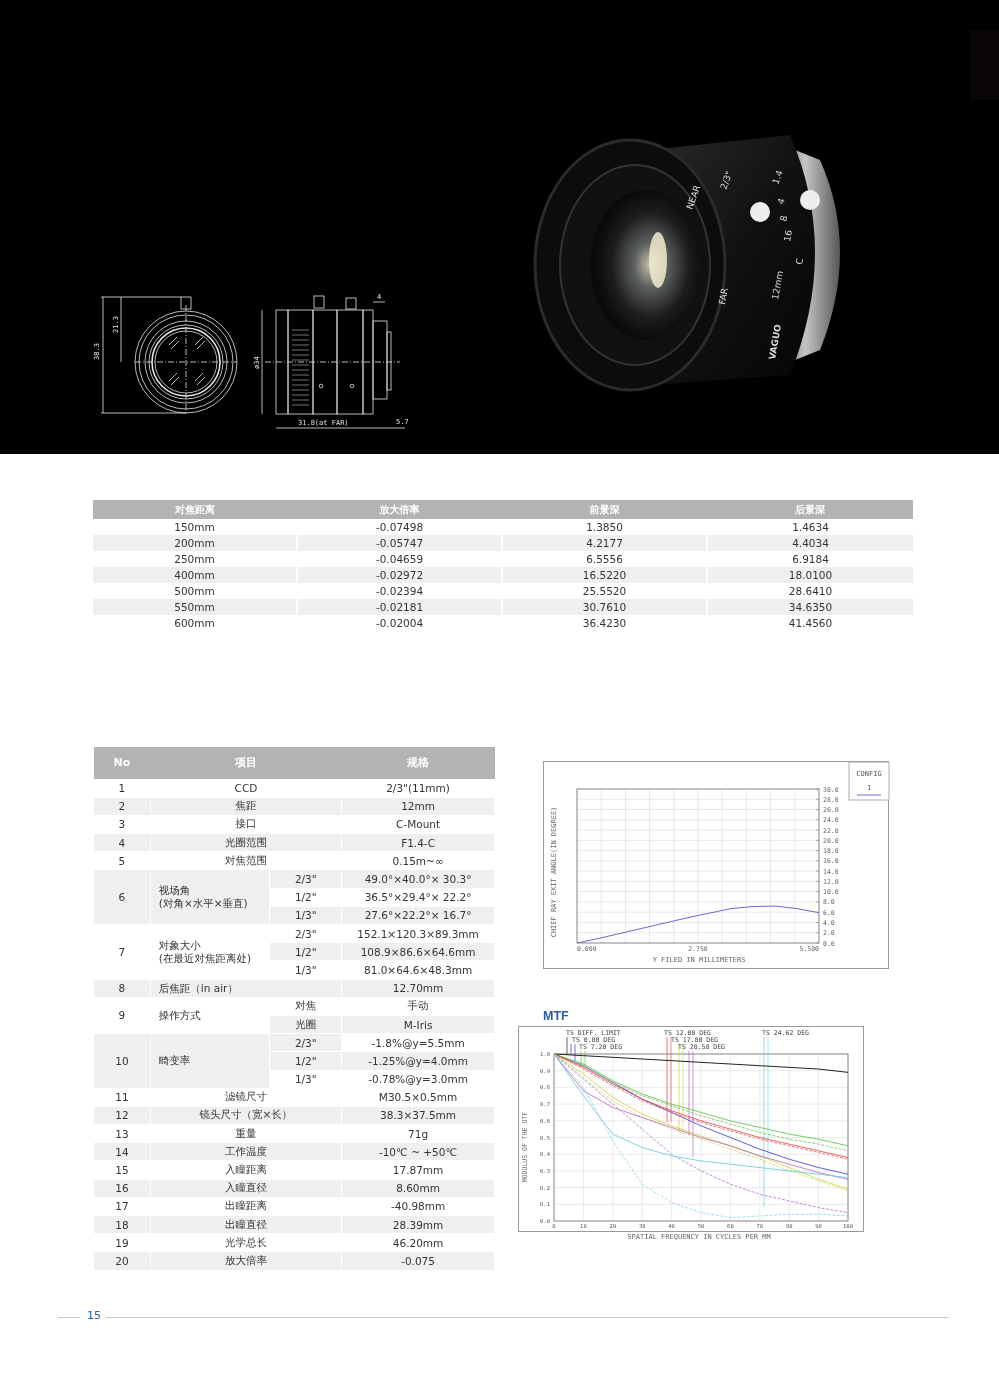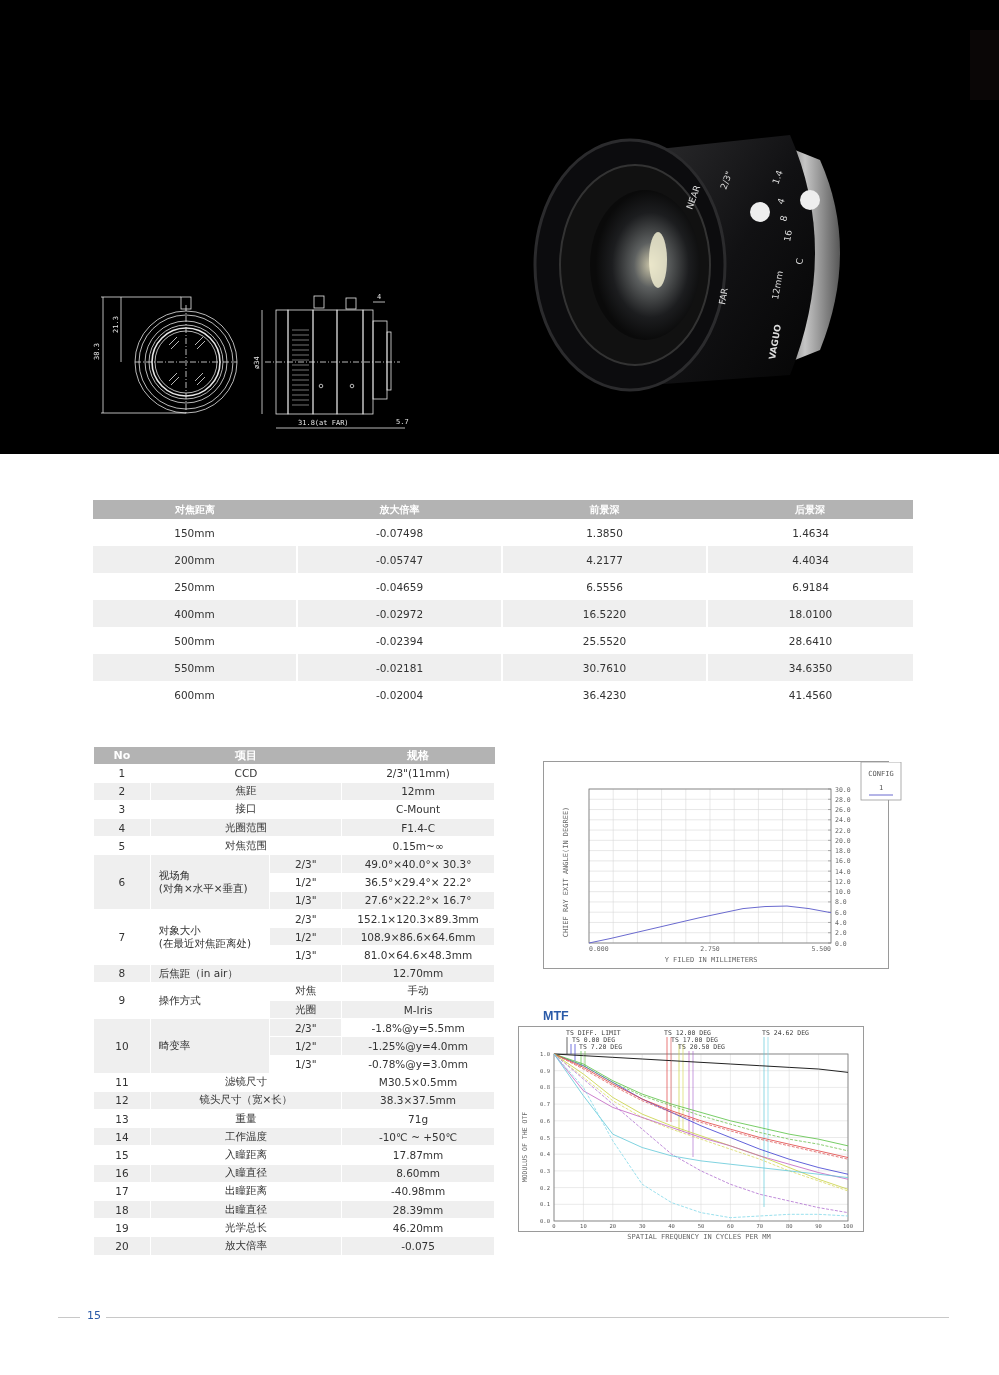--- a/index.html
+++ b/index.html
@@ -10,7 +10,7 @@
   .photo { position: absolute; left: 520px; top: 100px; width: 360px; height: 300px; }
   .depth-table { position: absolute; left: 93px; top: 500px; width: 820px; border-collapse: collapse; font-size: 10.5px; }
   .depth-table th { background: #b3b3b3; color: #fff; height: 19px; font-weight: bold; font-size: 10px; margin-left: 23px; }
-  .depth-table td { height: 27px; text-align: center; color: #333; border-left: 2px solid #fff; }
+  .depth-table td { height: 16px; text-align: center; color: #333; border-left: 2px solid #fff; }
   .depth-table td:first-child { border-left: none; }
   .depth-table tr:nth-child(even) td { background: #efefef; }
   .depth-table tr:nth-child(odd) td { background: #ffffff; }

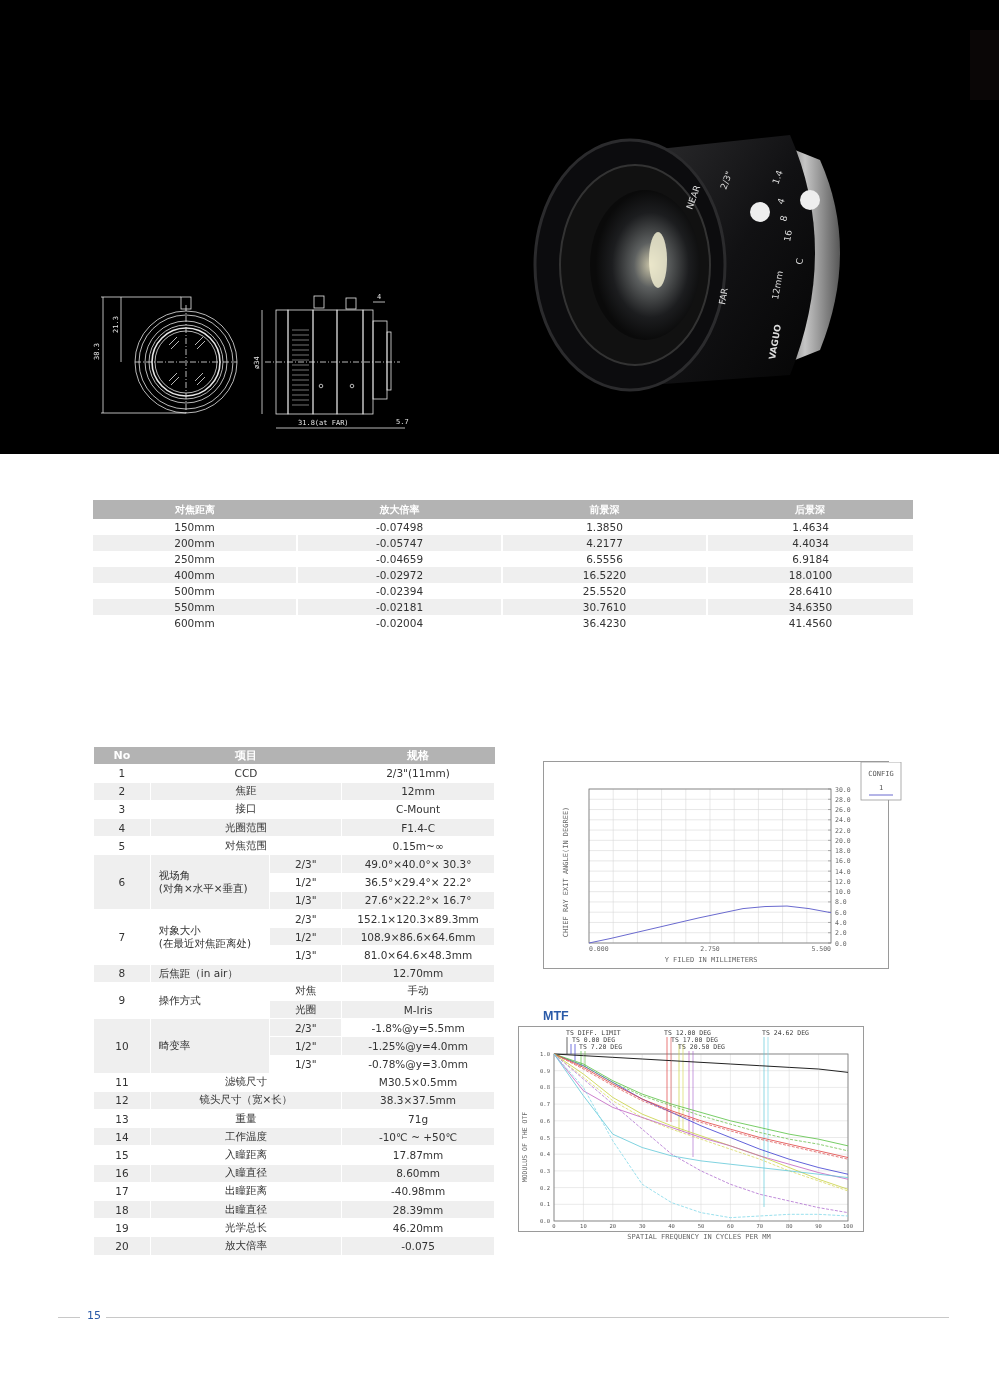--- a/index.html
+++ b/index.html
@@ -15,7 +15,7 @@
   .depth-table tr:nth-child(even) td { background: #efefef; }
   .depth-table tr:nth-child(odd) td { background: #ffffff; }
   .spec-table { position: absolute; left: 93px; top: 747px; width: 402px; border-collapse: collapse; font-size: 10.5px; }
-  .spec-table th { background: #b3b3b3; color: #fff; height: 17px; font-weight: bold; font-size: 11px; }
+  .spec-table th { background: #b3b3b3; color: #fff; height: 32px; font-weight: bold; font-size: 11px; }
   .spec-table td { height: 18.2px; text-align: center; color: #333; border: 1.5px solid #fff; }
   .spec-table td.left { text-align: left; padding-left: 8px; line-height: 13px; }
   .g { background: #efefef; }

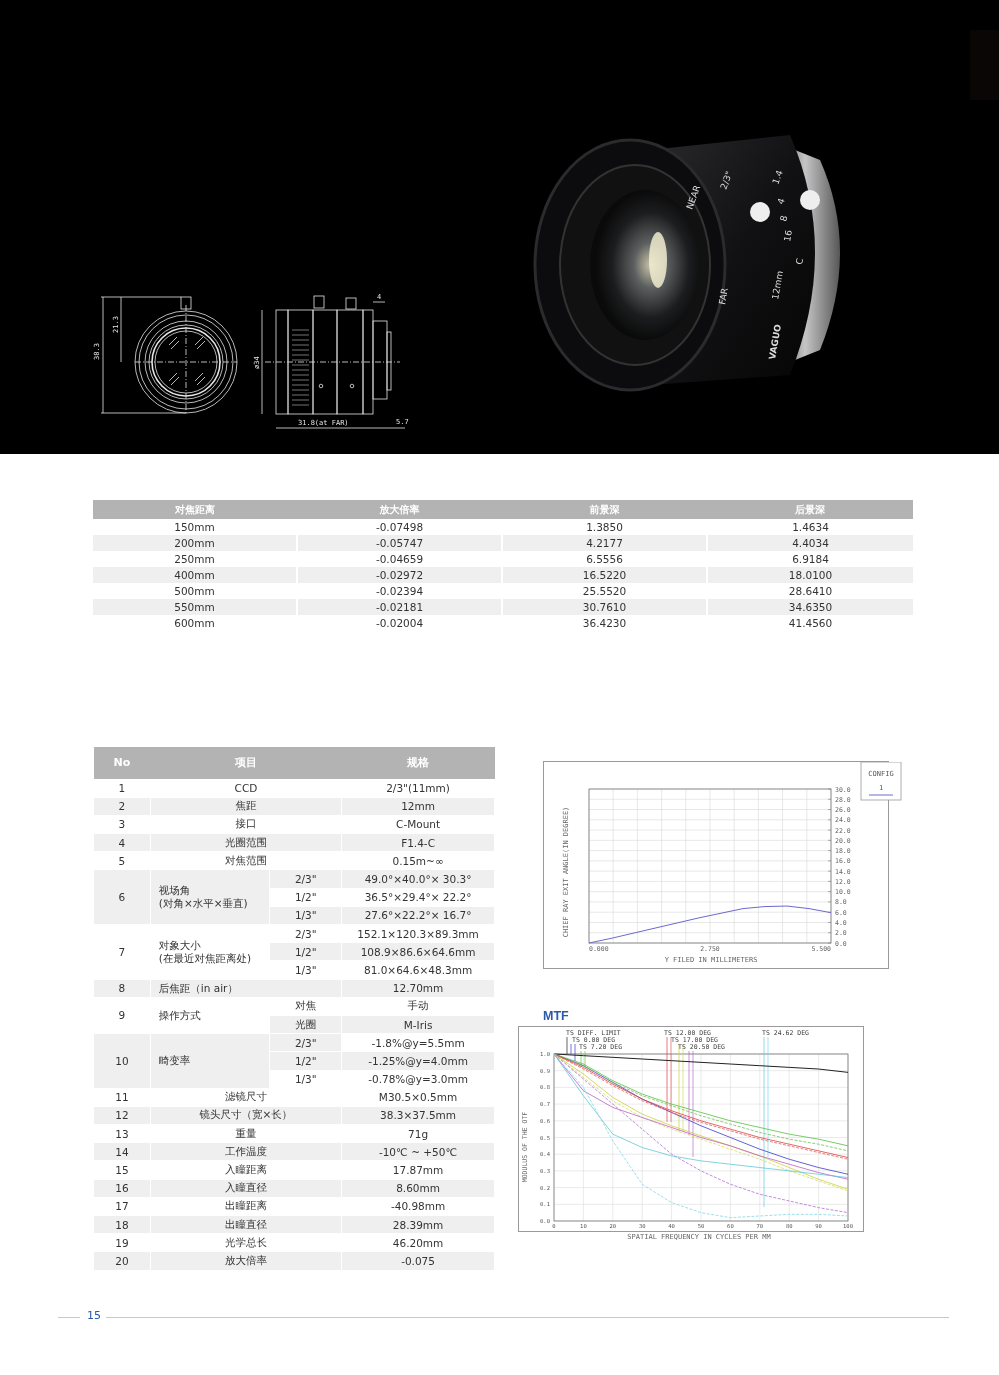--- a/index.html
+++ b/index.html
@@ -357,7 +357,7 @@
 </table>
 
 <div class="chart-title" style="left:543px; top:742px;margin-top:38px;">CRA</div>
-<div class="chart-box" style="left:543px; top:761px; width:346px; height:208px;padding-left:12px;">
+<div class="chart-box" style="left:543px; top:761px; width:346px; height:208px;">
   <svg id="cra-svg" width="346" height="208" viewBox="0 0 346 208" xmlns="http://www.w3.org/2000/svg">
     <rect x="305" y="0" width="40" height="38" fill="#fff" stroke="#9a9a9a" stroke-width="0.8"></rect>
     <text x="325" y="14" text-anchor="middle" font-size="7" fill="#555" font-family="DejaVu Sans Mono, monospace">CONFIG</text>

